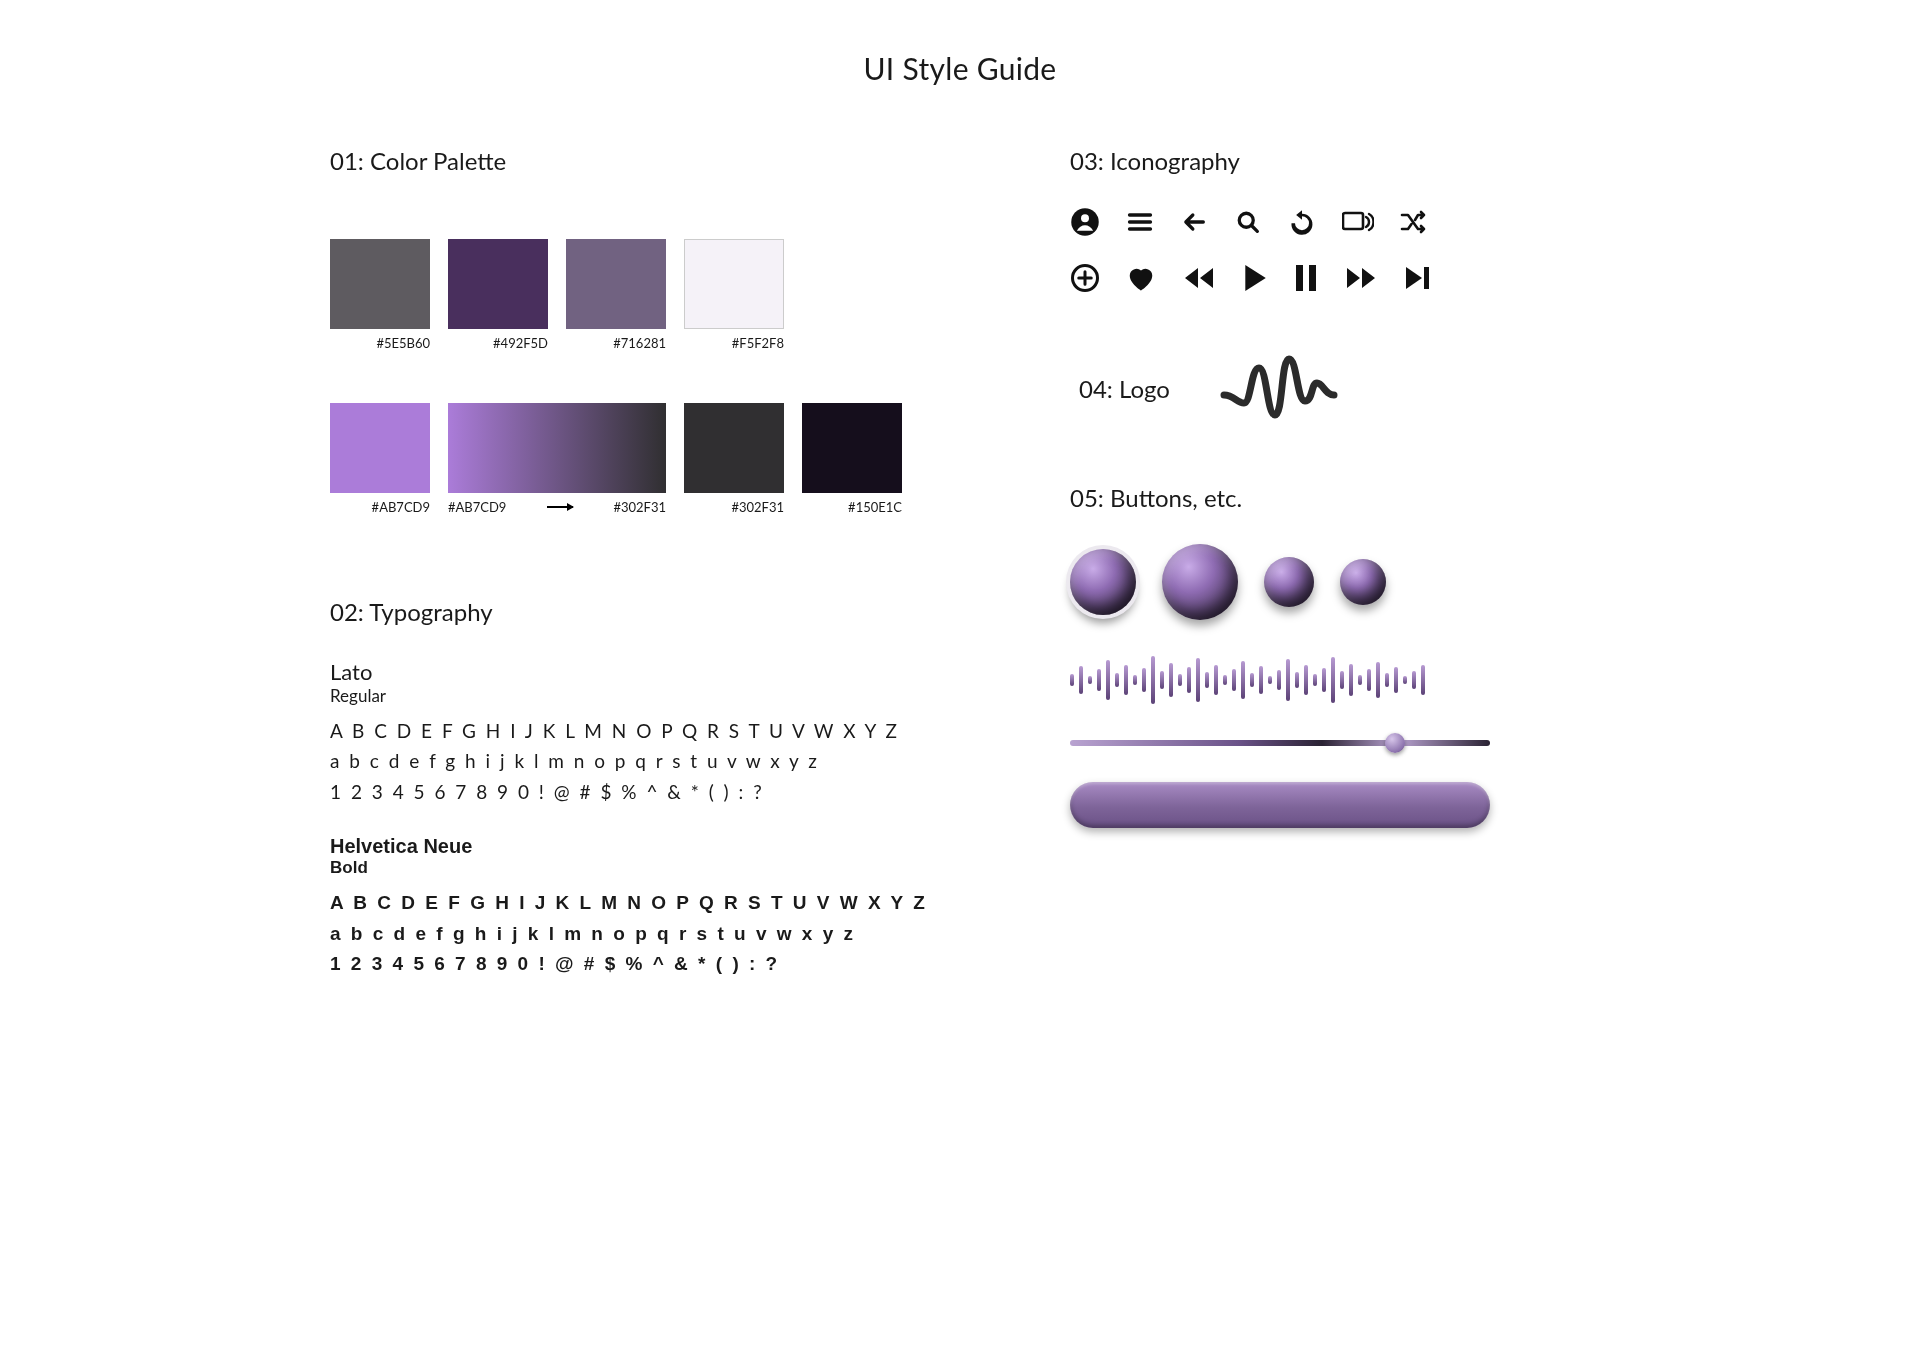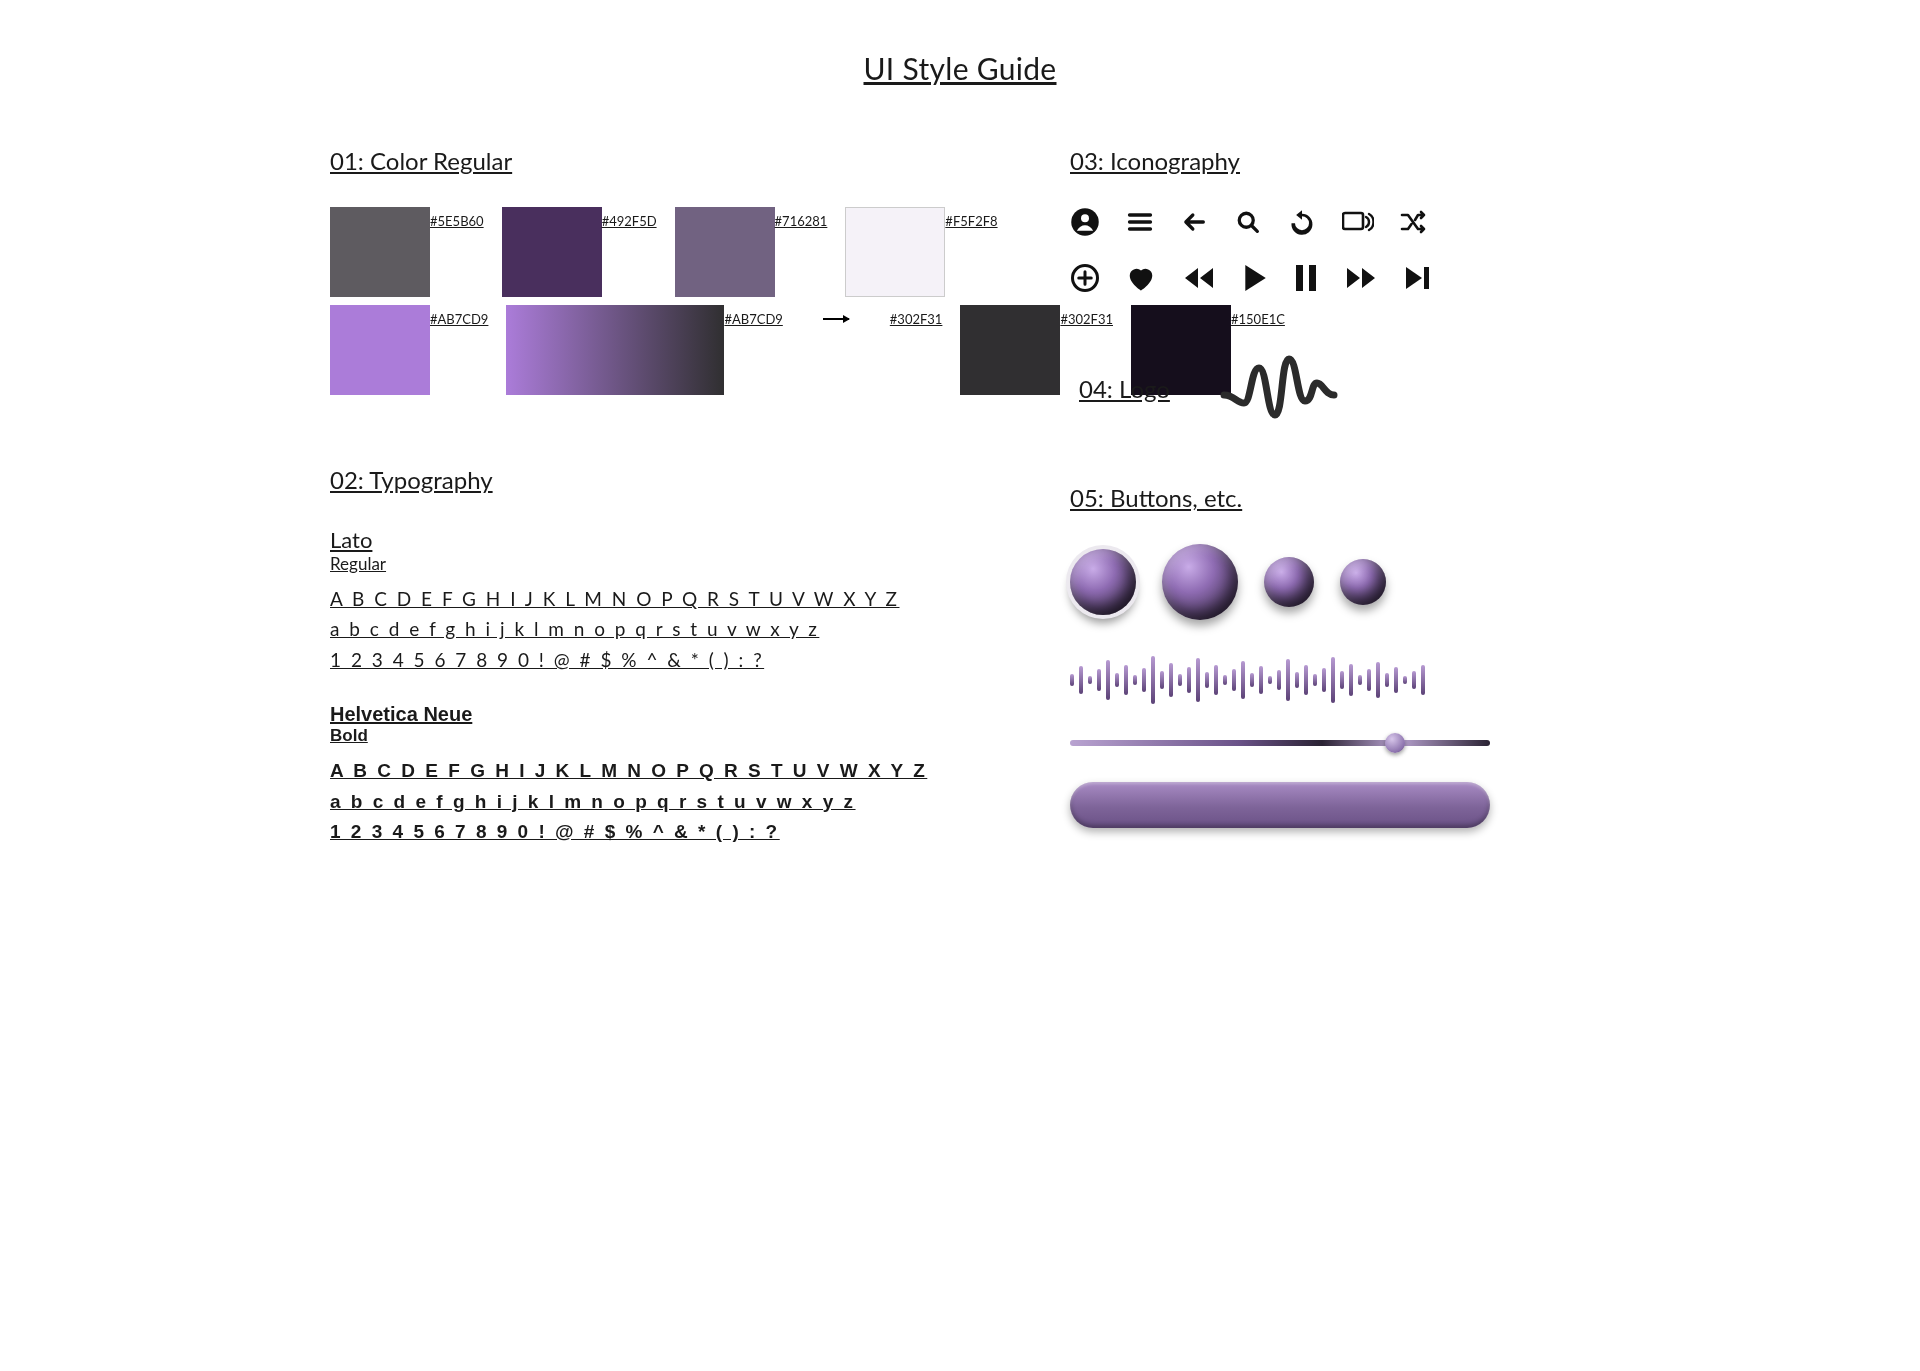--- a/index.html
+++ b/index.html
@@ -16,7 +16,6 @@
     width: 1280px;
     margin: 0 auto;
     padding-top: 50px;
-    text-decoration: underline;
   }
   .page-title {
     text-align: center;

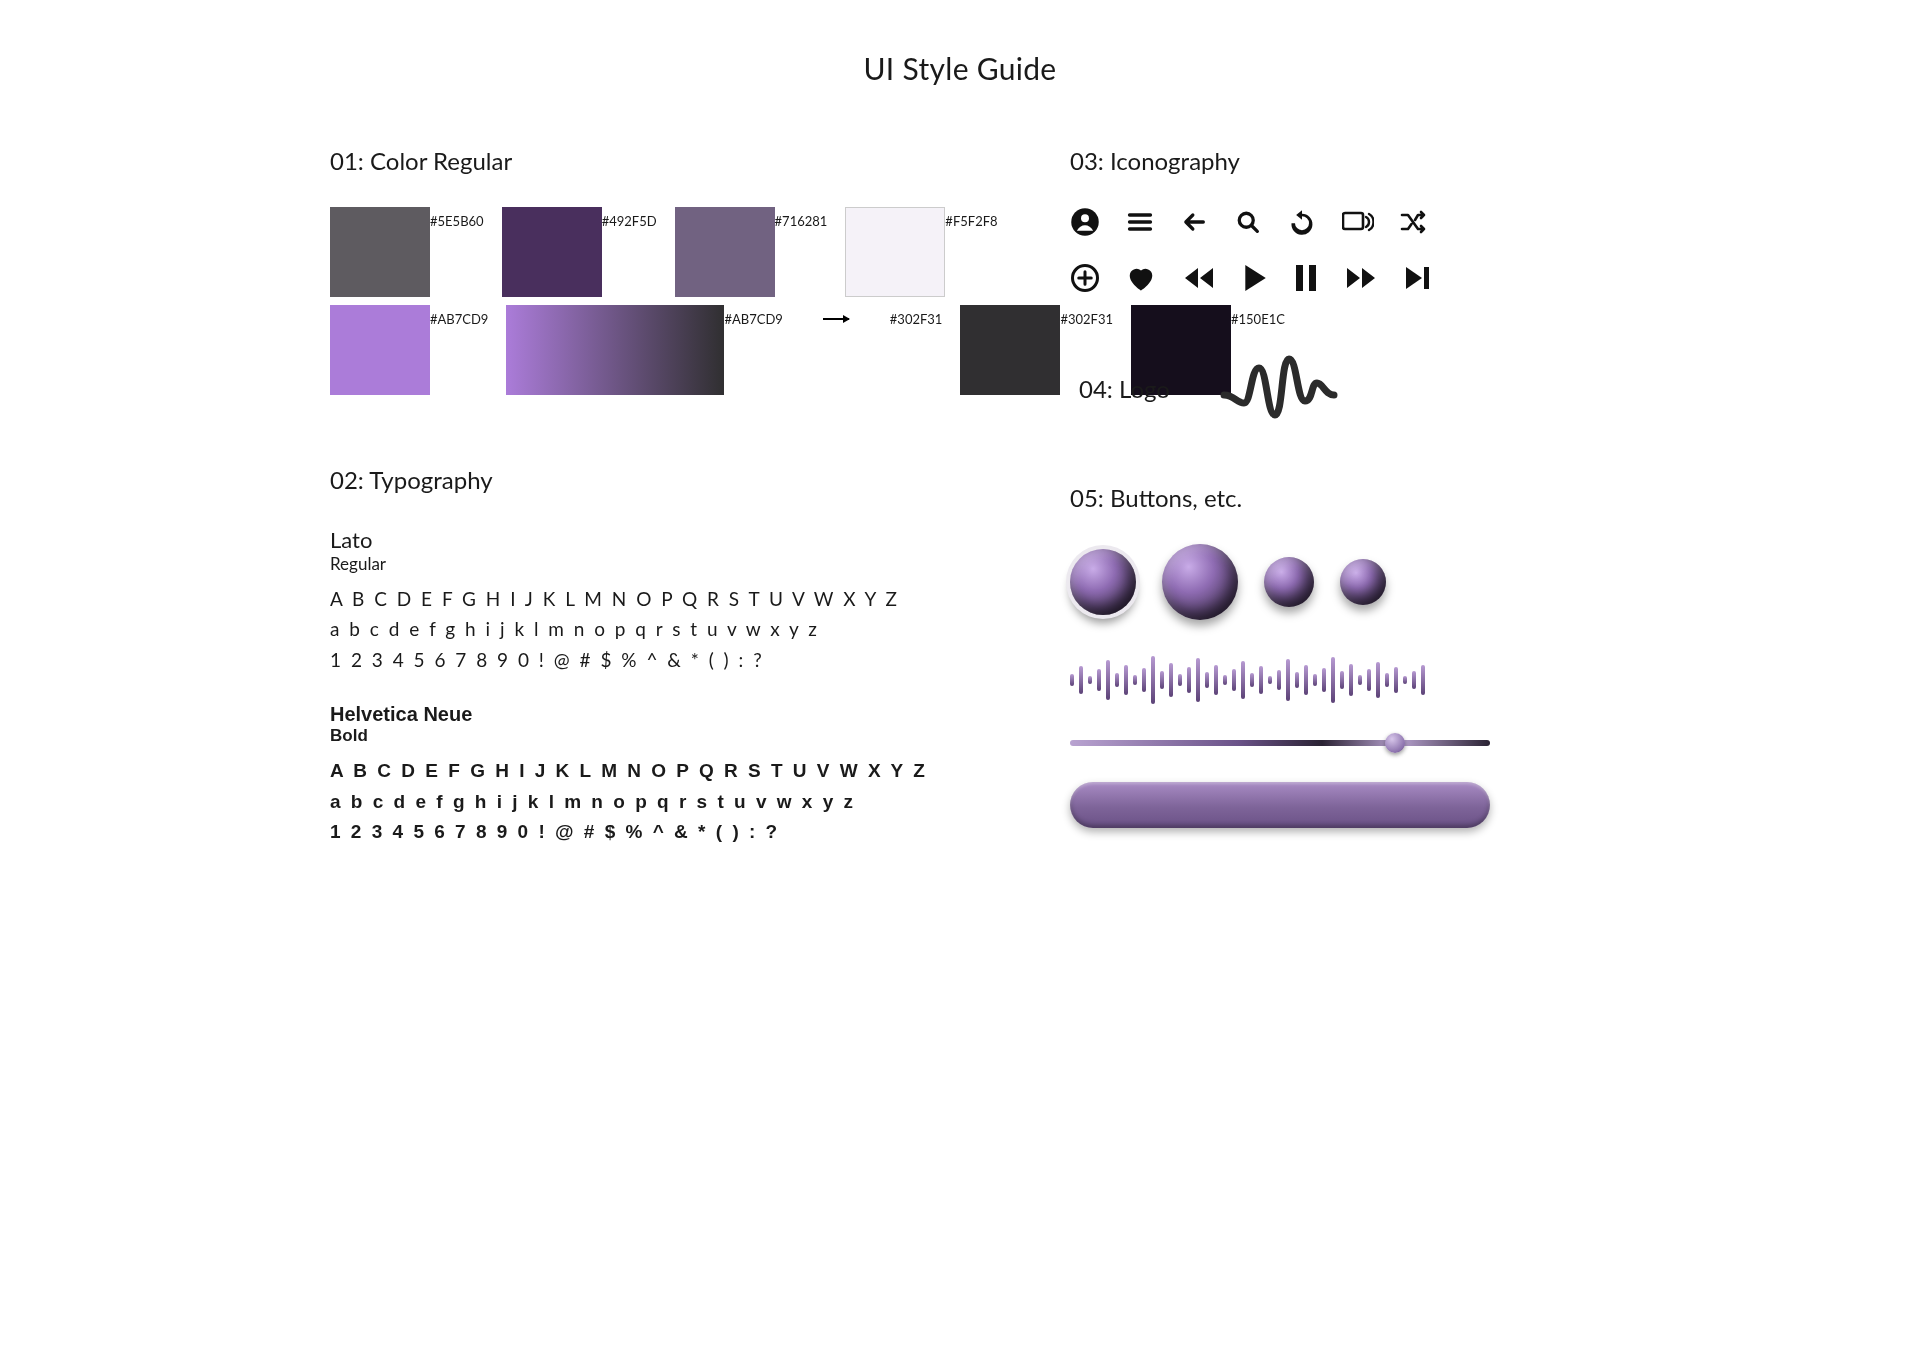--- a/index.html
+++ b/index.html
@@ -94,7 +94,7 @@
     <div class="left">
 
       <div>
-        <div class="section-title">01: Color Regular</div>
+        <div class="section-title">01: Color Palette</div>
         <div class="row1">
           <div class="swatch-block">
             <div class="swatch" style="background:#5E5B60"></div>

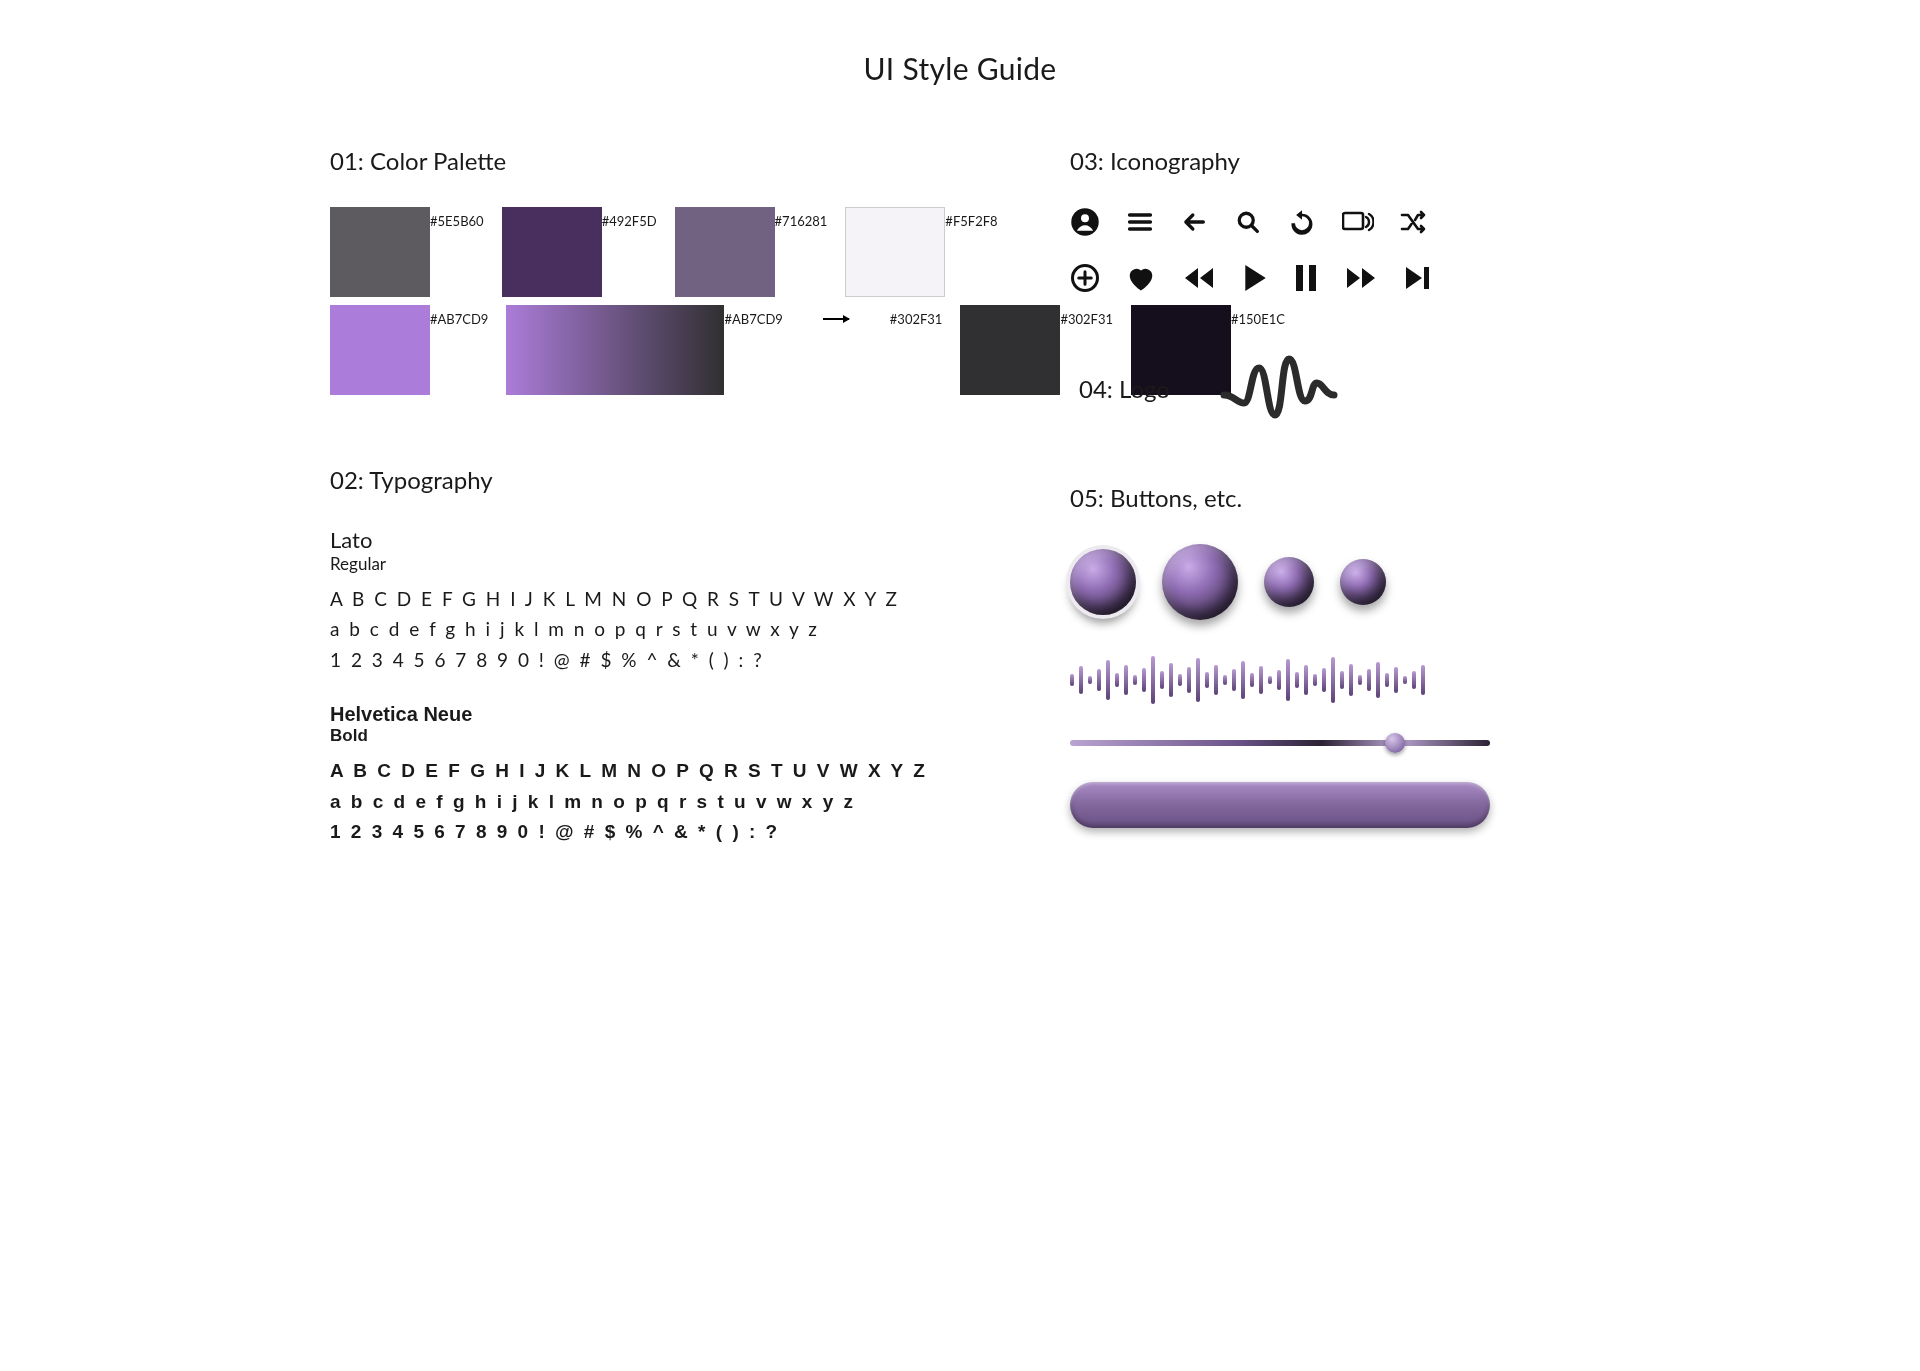--- a/index.html
+++ b/index.html
@@ -38,7 +38,7 @@
   }
   
   .row1, .row2 { display: flex; gap: 18px; margin-bottom: 8px; }
-  .swatch-block { display:flex; flex-direction:row; align-items:flex-start; }
+  .swatch-block { display:flex; flex-direction:column; align-items:flex-end;margin-top:32px; }
   .swatch { width: 100px; height: 90px; }
   .swatch.outline { border:1px solid #ccc; }
   .hex { font-size: 13px; margin-top:6px; margin-bottom: 12px; }

